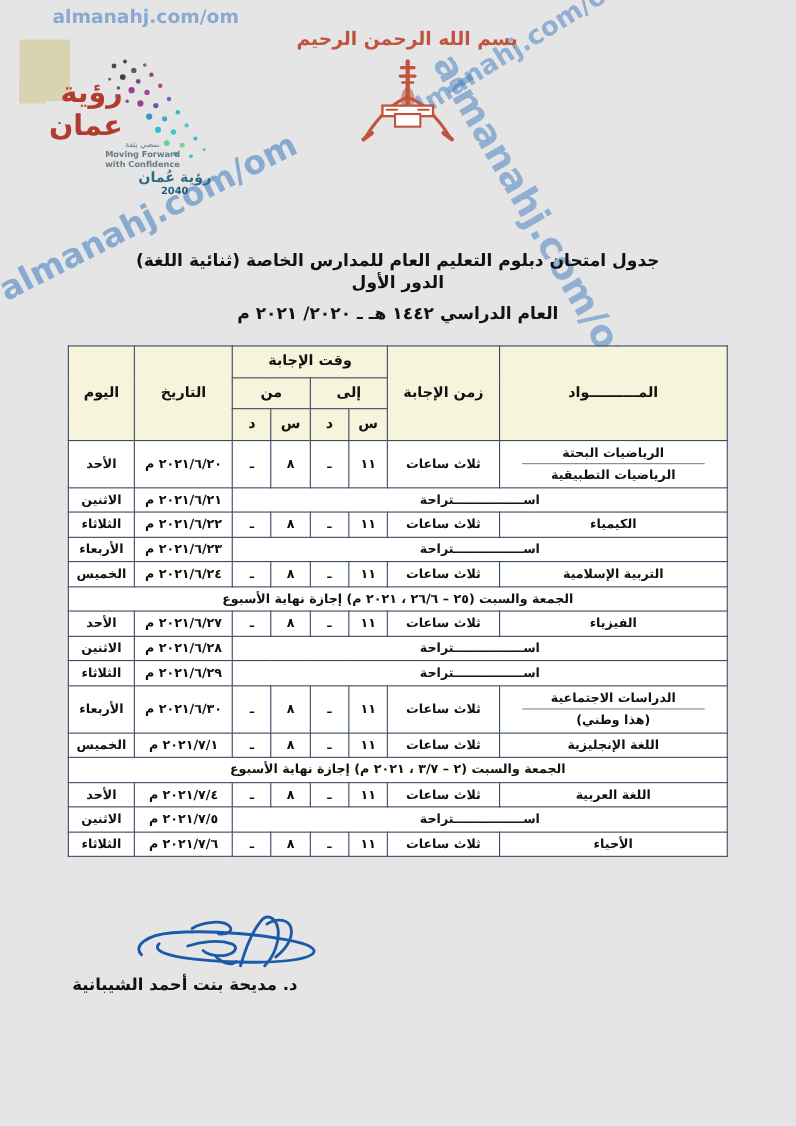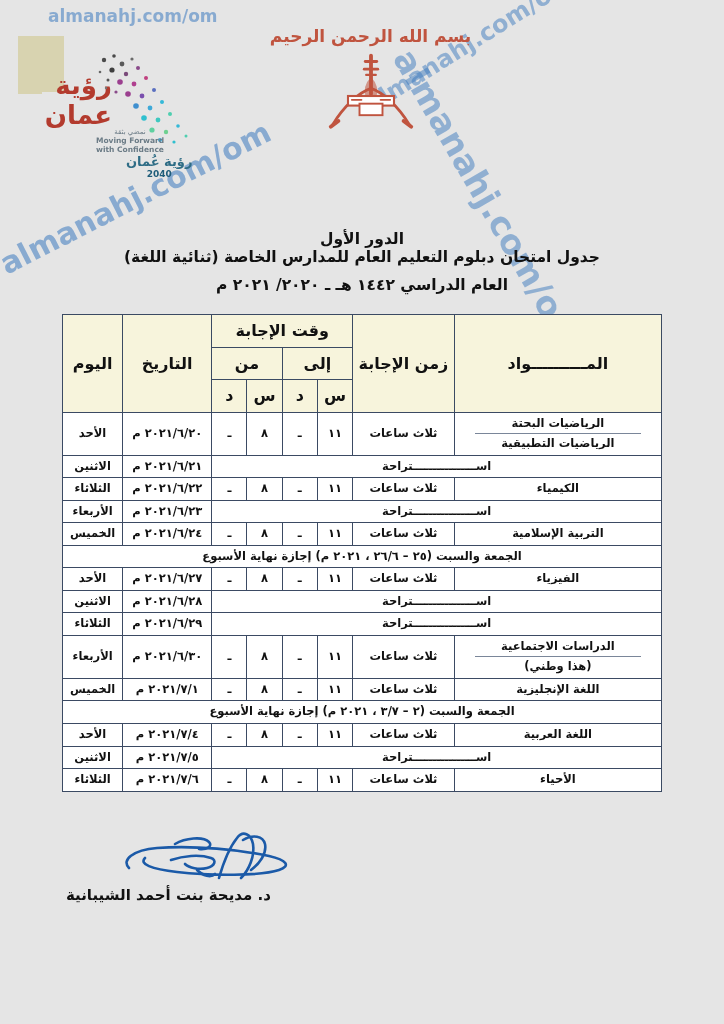--- a/index.html
+++ b/index.html
@@ -195,8 +195,8 @@
   </div>
 
   <div class="titles">
+    <div class="t-line t1">جدول امتحان دبلوم التعليم العام للمدارس الخاصة (ثنائية اللغة)</div>
     <div class="t-line t2">الدور الأول</div>
-    <div class="t-line t1">جدول امتحان دبلوم التعليم العام للمدارس الخاصة (ثنائية اللغة)</div>
     <div class="t-line t3">العام الدراسي ١٤٤٢ هـ ـ ٢٠٢٠/ ٢٠٢١ م</div>
   </div>
 

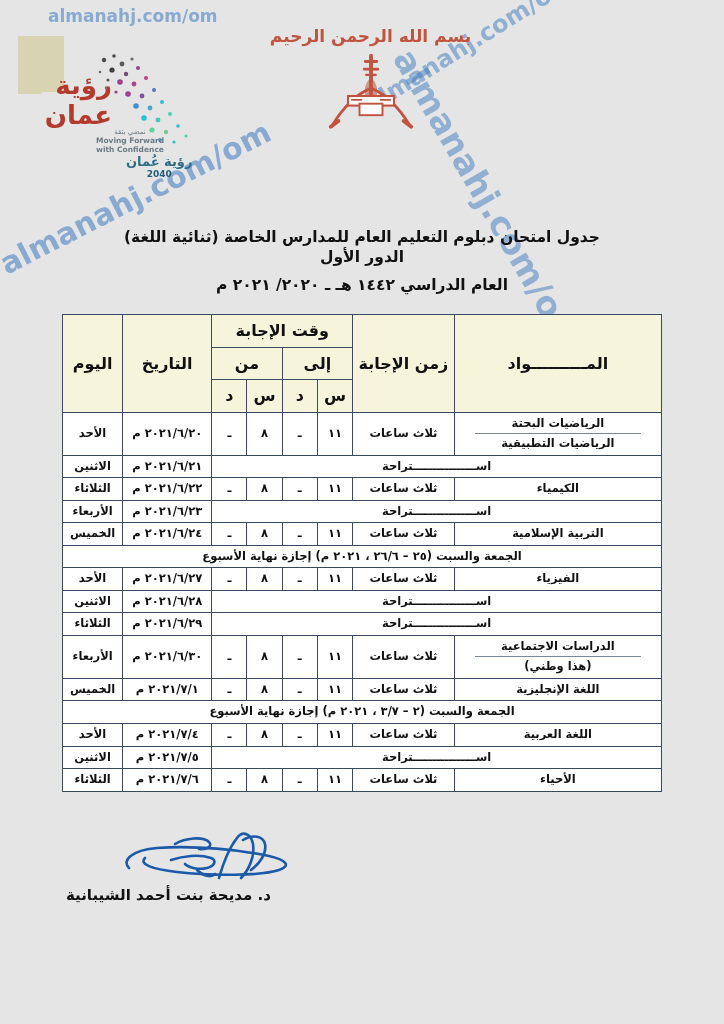--- a/index.html
+++ b/index.html
@@ -95,7 +95,7 @@
     background: #ffffff;
     line-height: 1.35;
   }
-  table.sched thead th { background: #f7f4dc; font-size: 16px; padding: 5px 2px; }
+  table.sched thead th { background: #f7f4dc; font-size: 13px; padding: 5px 2px; }
   th.h-mawad { font-size: 13px; }
   td.rest, td.weekend { background: #f7f4dc; font-size: 12px; }
   td.day { width: 58px; }

